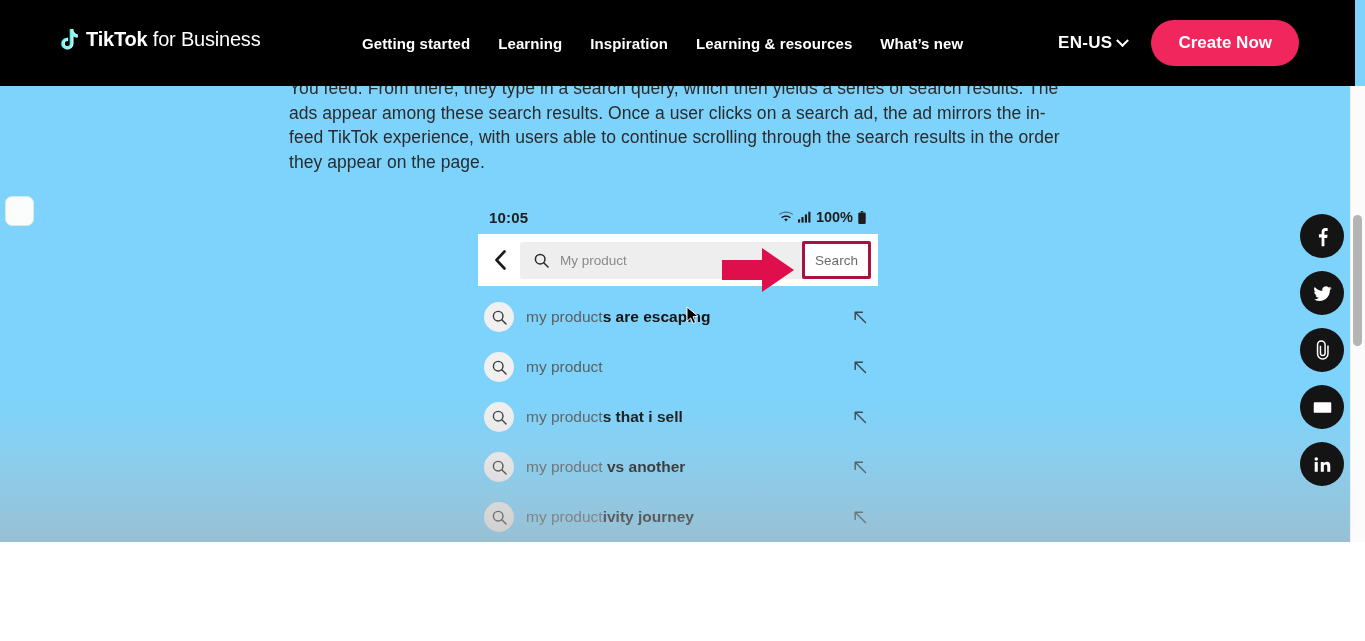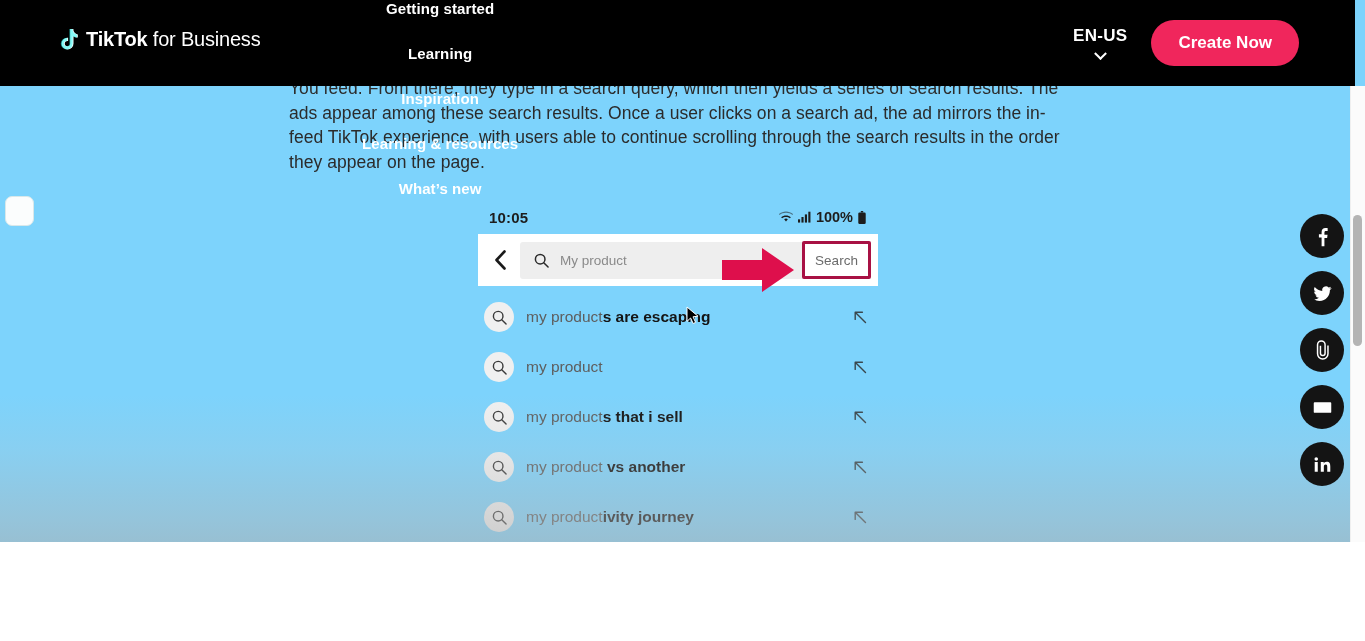--- a/index.html
+++ b/index.html
@@ -64,7 +64,7 @@
   .nav-links {
     position: absolute;
     left: 362px; top: 0; height: 86px;
-    display: flex; align-items: center; gap: 28px; flex-direction: column;
+    display: flex; align-items: center; gap: 28px;
   }
   .nav-link {
     color: #ffffff;

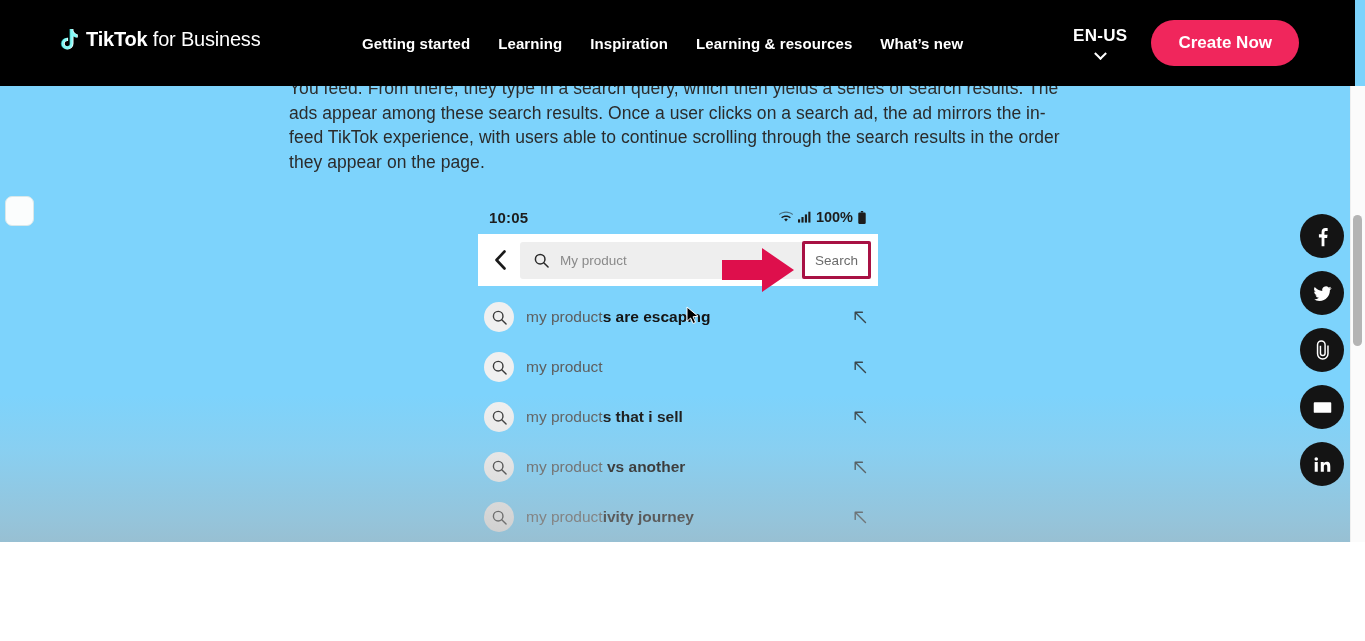--- a/index.html
+++ b/index.html
@@ -87,7 +87,6 @@
     display: flex; align-items: center; gap: 6px;
     cursor: pointer;
     letter-spacing: 0.3px;
-    flex-direction: column;
   }
   .chev {
     display: inline-block;

